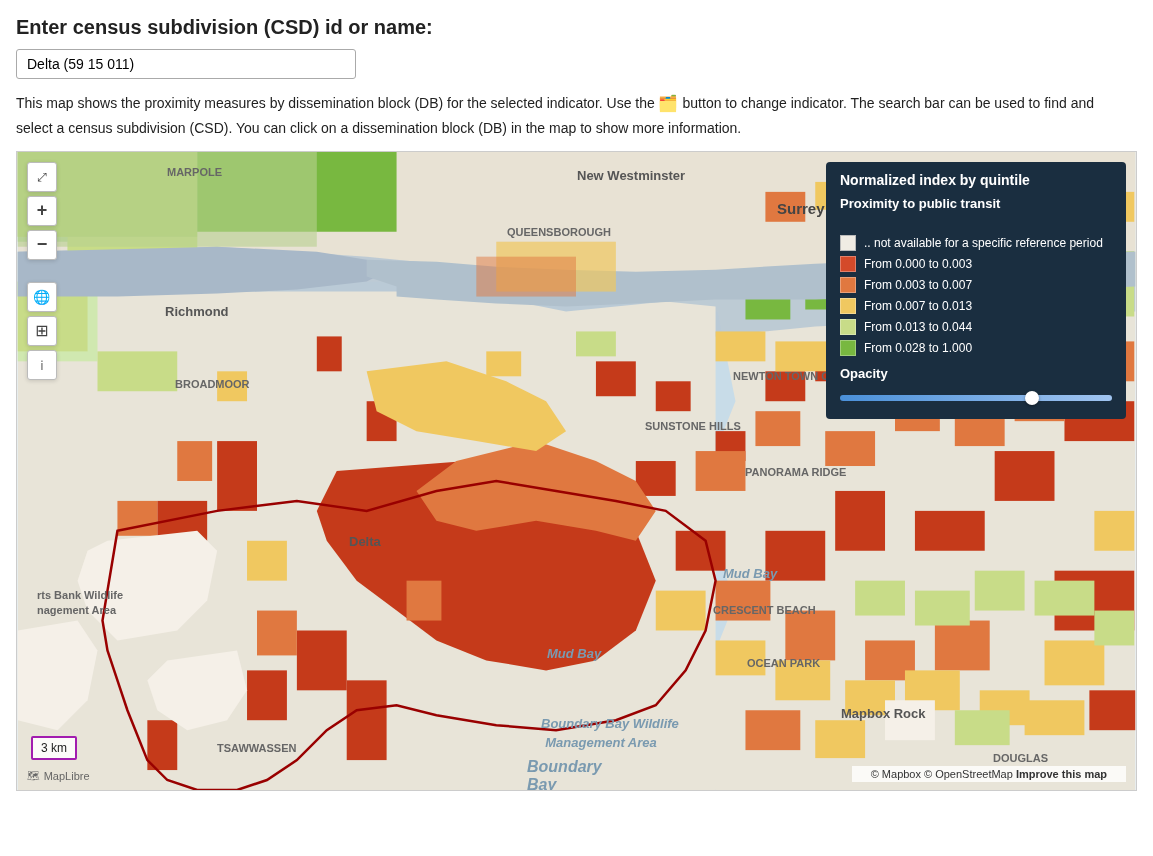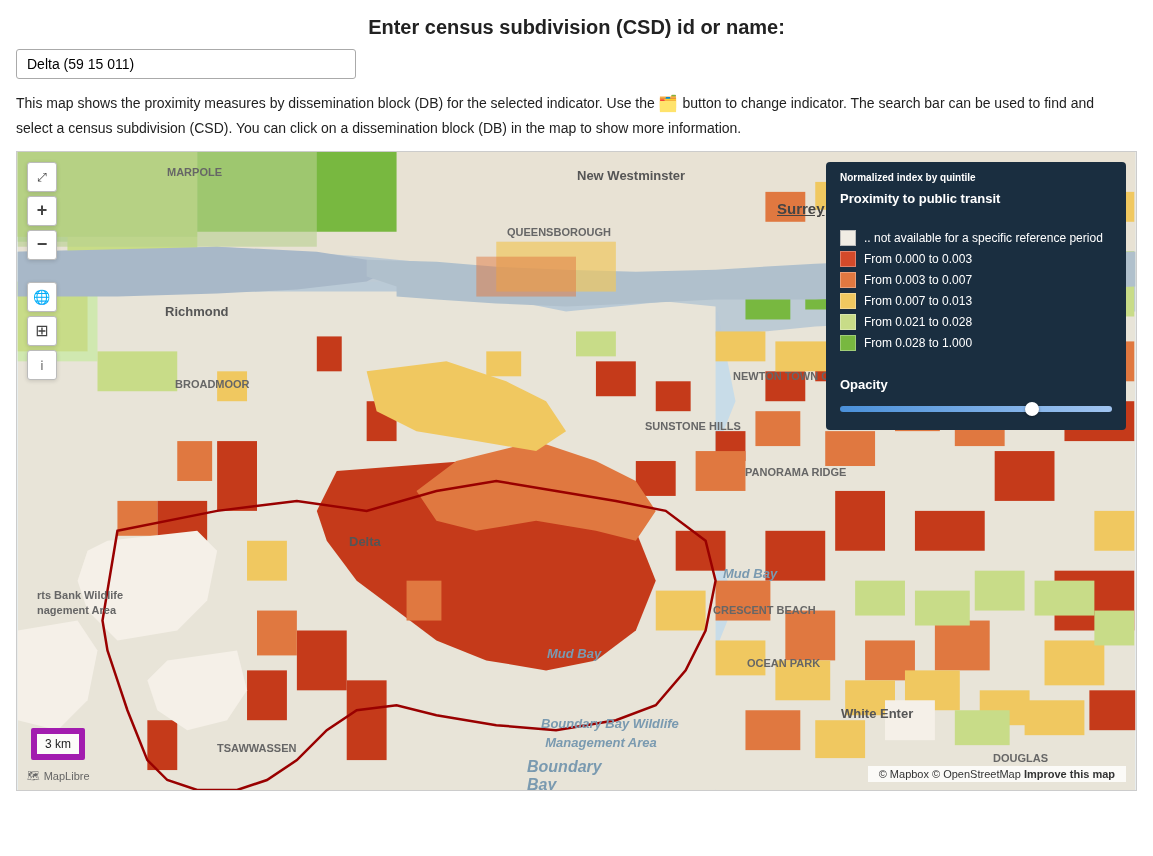--- a/index.html
+++ b/index.html
@@ -18,7 +18,6 @@
       font-size: 20px;
       font-weight: bold;
       margin-bottom: 10px;
-      text-align: center;
     }
     .search-input {
       width: 340px;

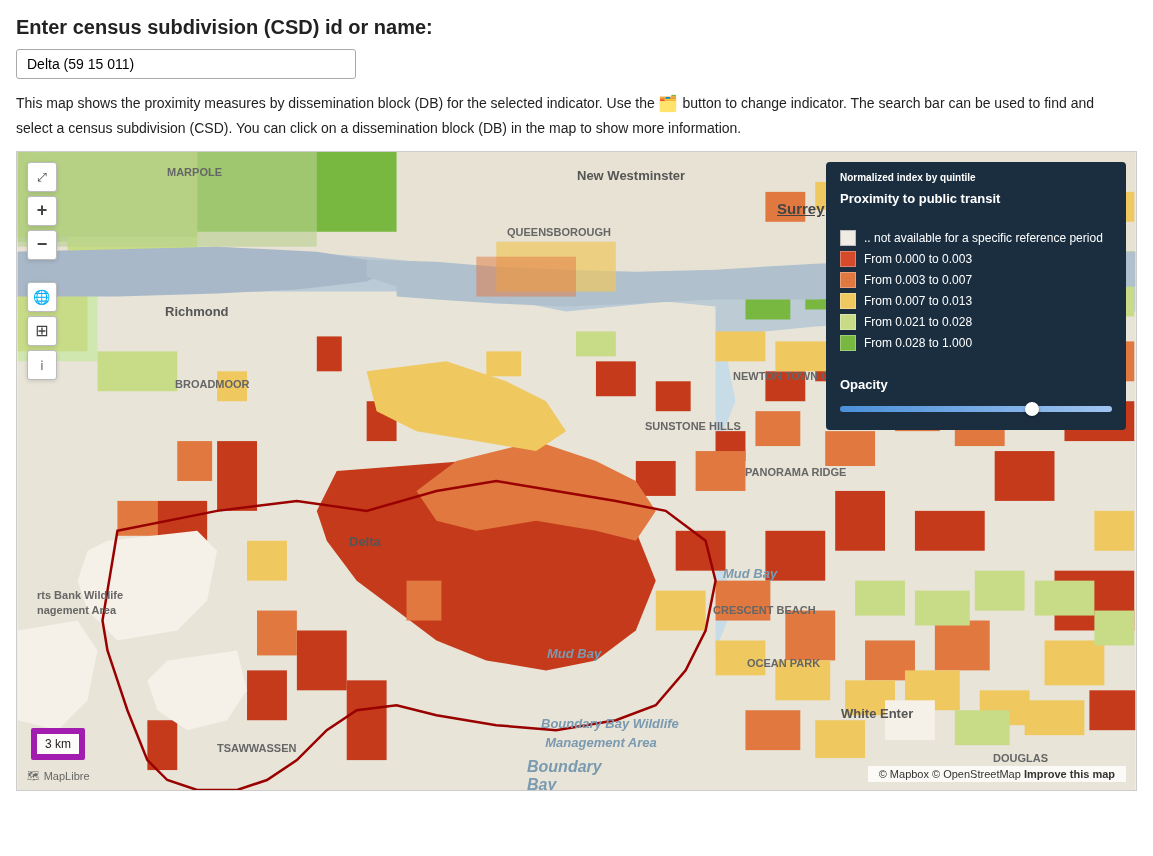--- a/index.html
+++ b/index.html
@@ -84,7 +84,7 @@
       font-size: 13px;
     }
     .legend-title {
-      font-size: 10px;
+      font-size: 14px;
       font-weight: bold;
       margin-bottom: 8px;
     }

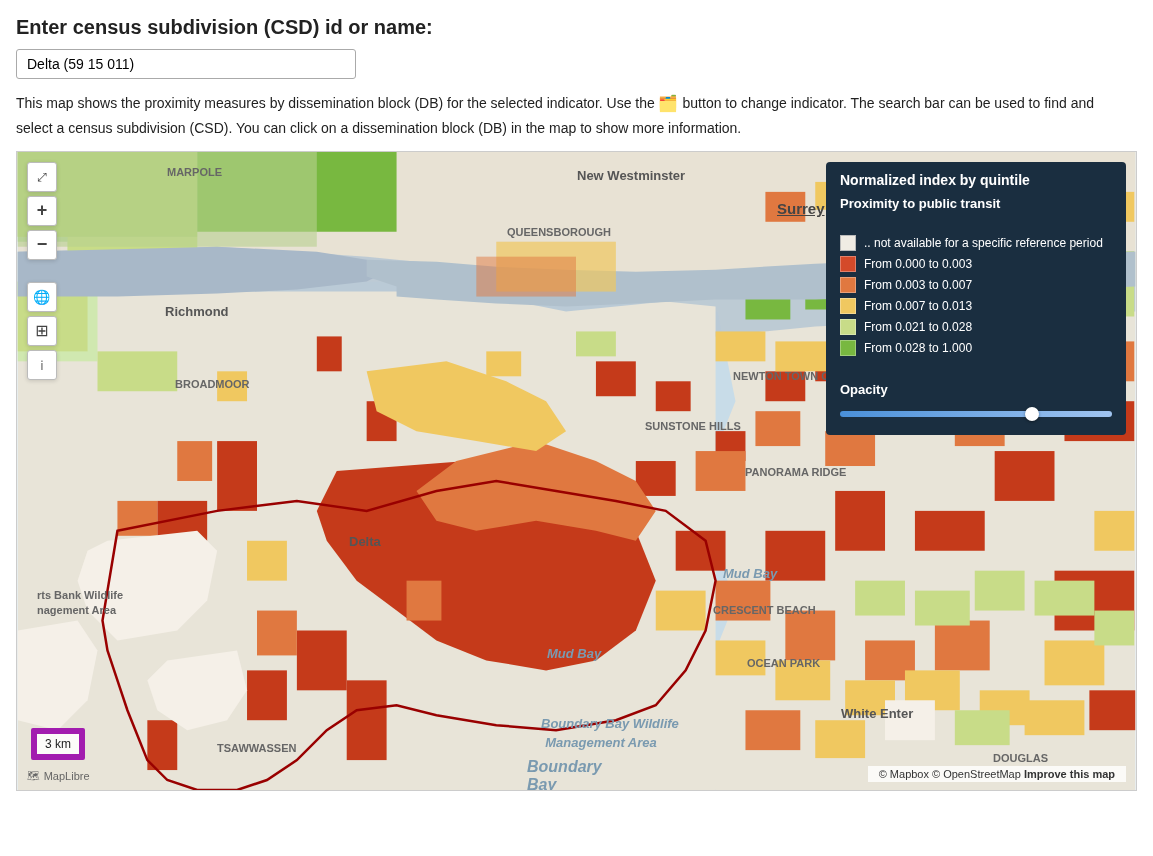--- a/index.html
+++ b/index.html
@@ -354,7 +354,7 @@
 
     <div class="map-label small" style="left:150px; top:14px;">MARPOLE</div>
     <div class="map-label" style="left:560px; top:16px;">New Westminster</div>
-    <div class="map-label large" style="left:760px; top:48px;text-decoration:underline;">Surrey</div>
+    <div class="map-label large" style="left:760px; top:48px;">Surrey</div>
     <div class="map-label small" style="left:490px; top:74px;">QUEENSBOROUGH</div>
     <div class="map-label" style="left:148px; top:152px;">Richmond</div>
     <div class="map-label small" style="left:158px; top:226px;">BROADMOOR</div>

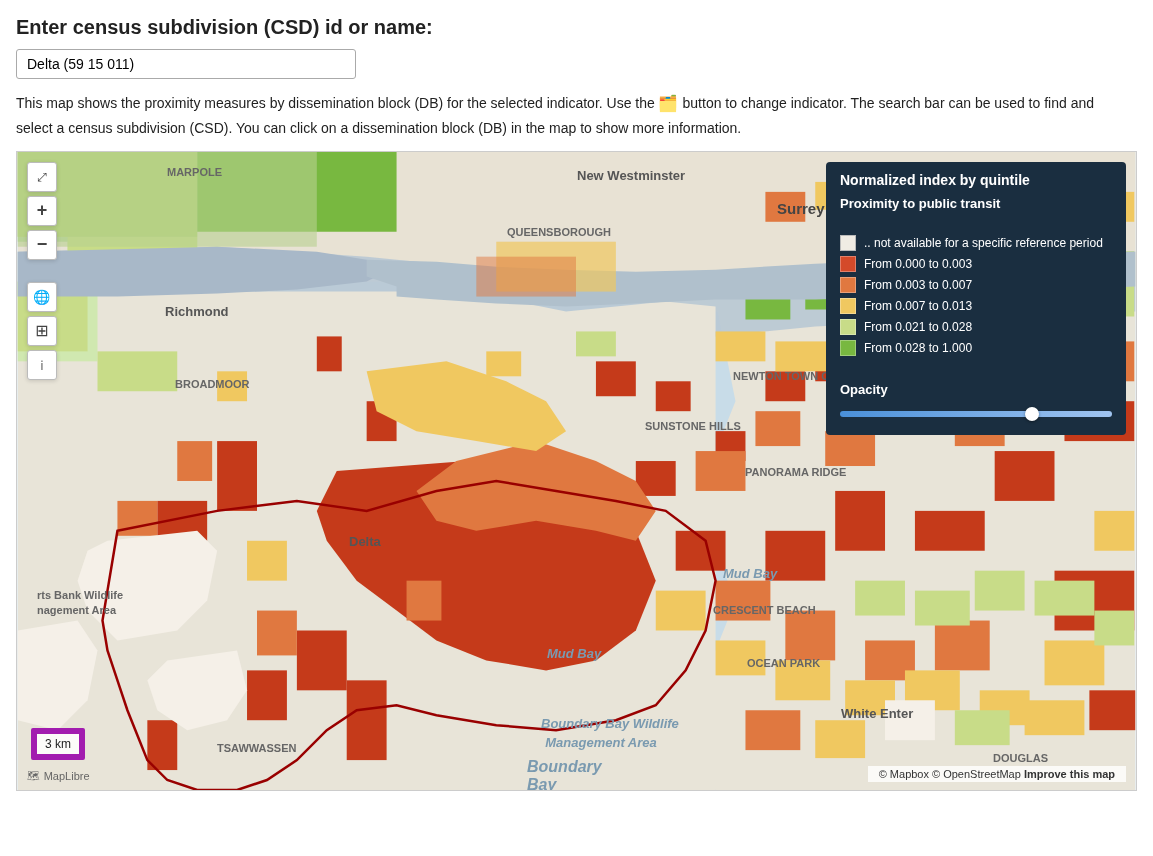--- a/index.html
+++ b/index.html
@@ -406,7 +406,7 @@
       </div>
       <div class="legend-item">
         <div class="legend-swatch" style="background:#c8dc88;"></div>
-        <span>From 0.021 to 0.028</span>
+        <span>From 0.013 to 0.044</span>
       </div>
       <div class="legend-item">
         <div class="legend-swatch" style="background:#78b840;"></div>

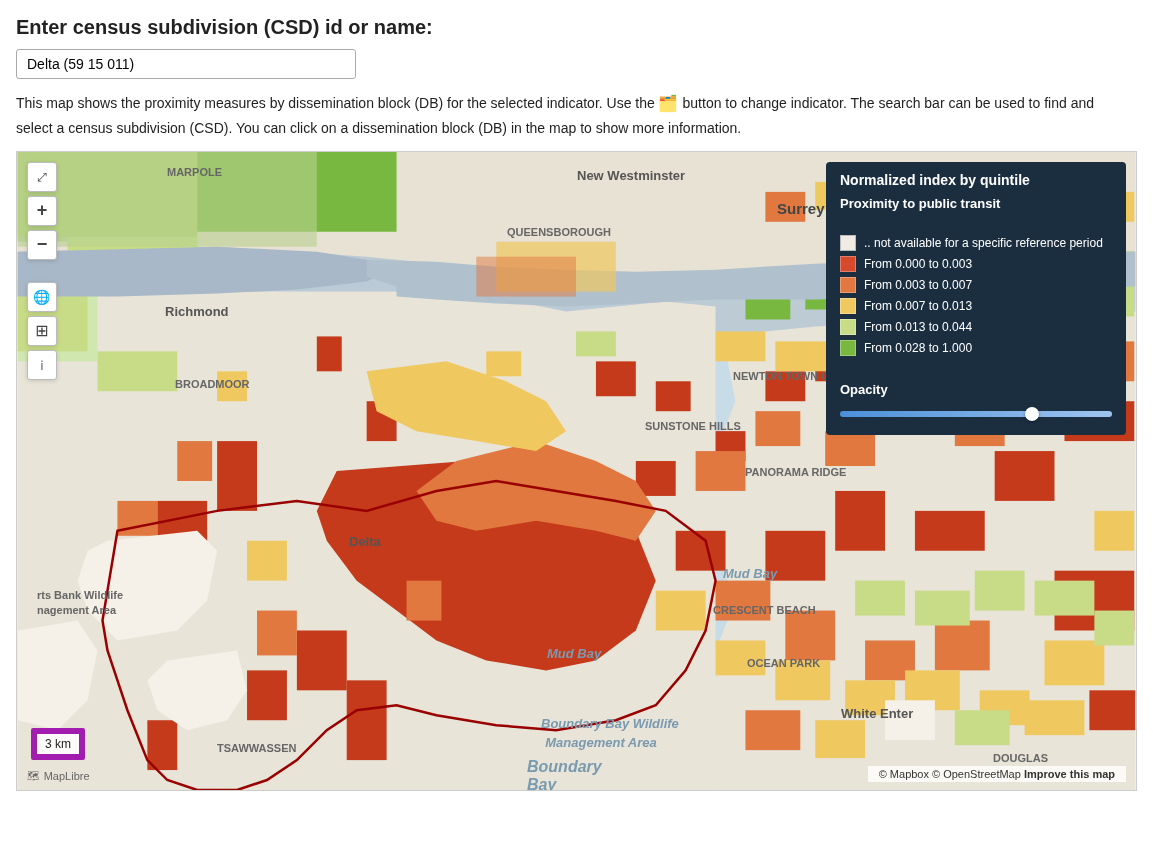--- a/index.html
+++ b/index.html
@@ -110,7 +110,7 @@
     .opacity-label {
       font-size: 13px;
       font-weight: bold;
-      margin-top: 26px;
+      margin-top: 10px;
       margin-bottom: 6px;
     }
     .opacity-slider-track {

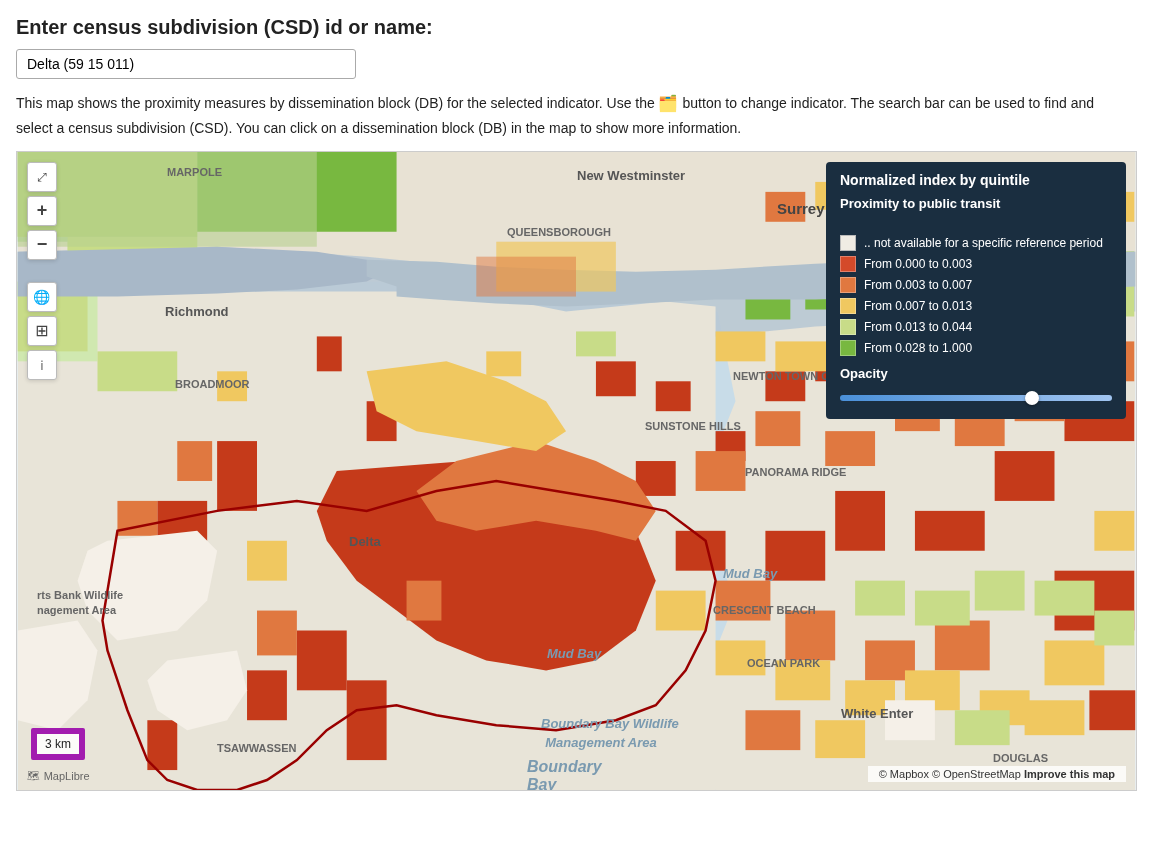--- a/index.html
+++ b/index.html
@@ -365,7 +365,7 @@
     <div class="map-label water" style="left:706px; top:414px;">Mud Bay</div>
     <div class="map-label small" style="left:696px; top:452px; text-align:center; width:52px;">CRESCENT BEACH</div>
     <div class="map-label small" style="left:730px; top:505px; text-align:center; width:60px;">OCEAN PARK</div>
-    <div class="map-label" style="left:824px; top:554px;">White Enter</div>
+    <div class="map-label" style="left:824px; top:554px;">Mapbox Rock</div>
     <div class="map-label water" style="left:530px; top:494px;">Mud Bay</div>
     <div class="map-label small" style="left:20px; top:436px; width:95px; line-height:1.4;">rts Bank Wildlife<br>nagement Area</div>
     <div class="map-label water" style="left:524px; top:562px; text-align:center; width:120px; line-height:1.5;">Boundary Bay Wildlife<br>Management Area</div>

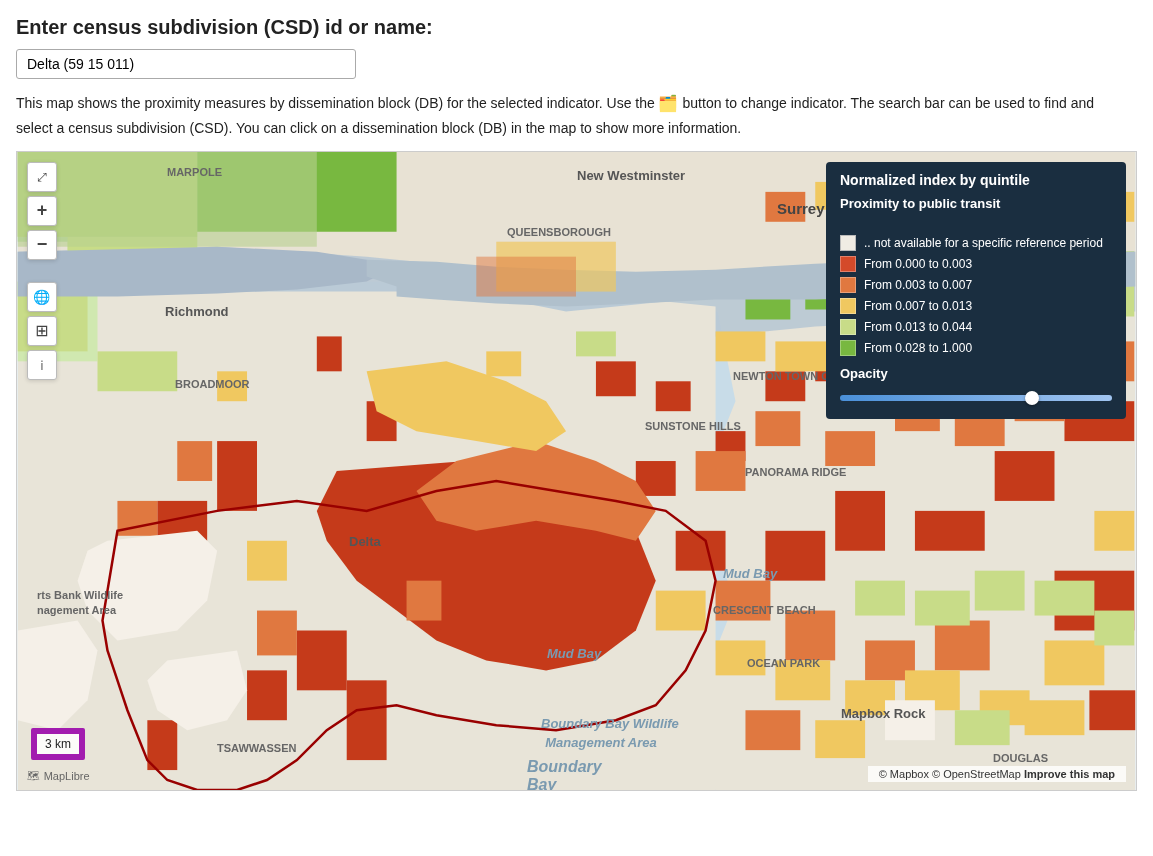--- a/index.html
+++ b/index.html
@@ -137,7 +137,7 @@
       bottom: 30px;
       left: 14px;
       background: rgba(255,255,255,0.85);
-      border: 6px solid #a21caf;
+      border: 2px solid #a21caf;
       padding: 3px 8px;
       font-size: 12px;
       z-index: 10;

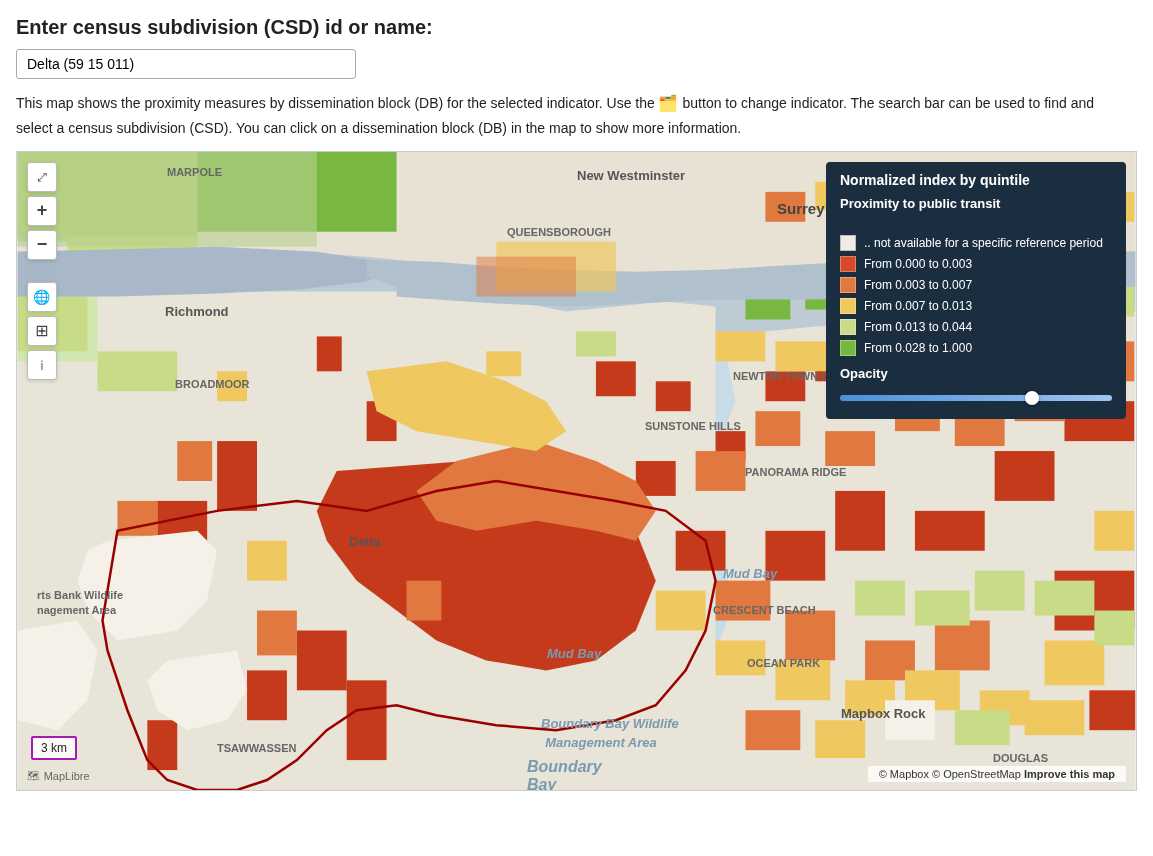--- a/index.html
+++ b/index.html
@@ -151,7 +151,7 @@
       font-size: 11px;
       color: #333;
       background: rgba(255,255,255,0.8);
-      padding: 2px 11px;
+      padding: 2px 19px;
       z-index: 10;
     }
     .attribution strong { font-weight: bold; cursor: pointer; }

